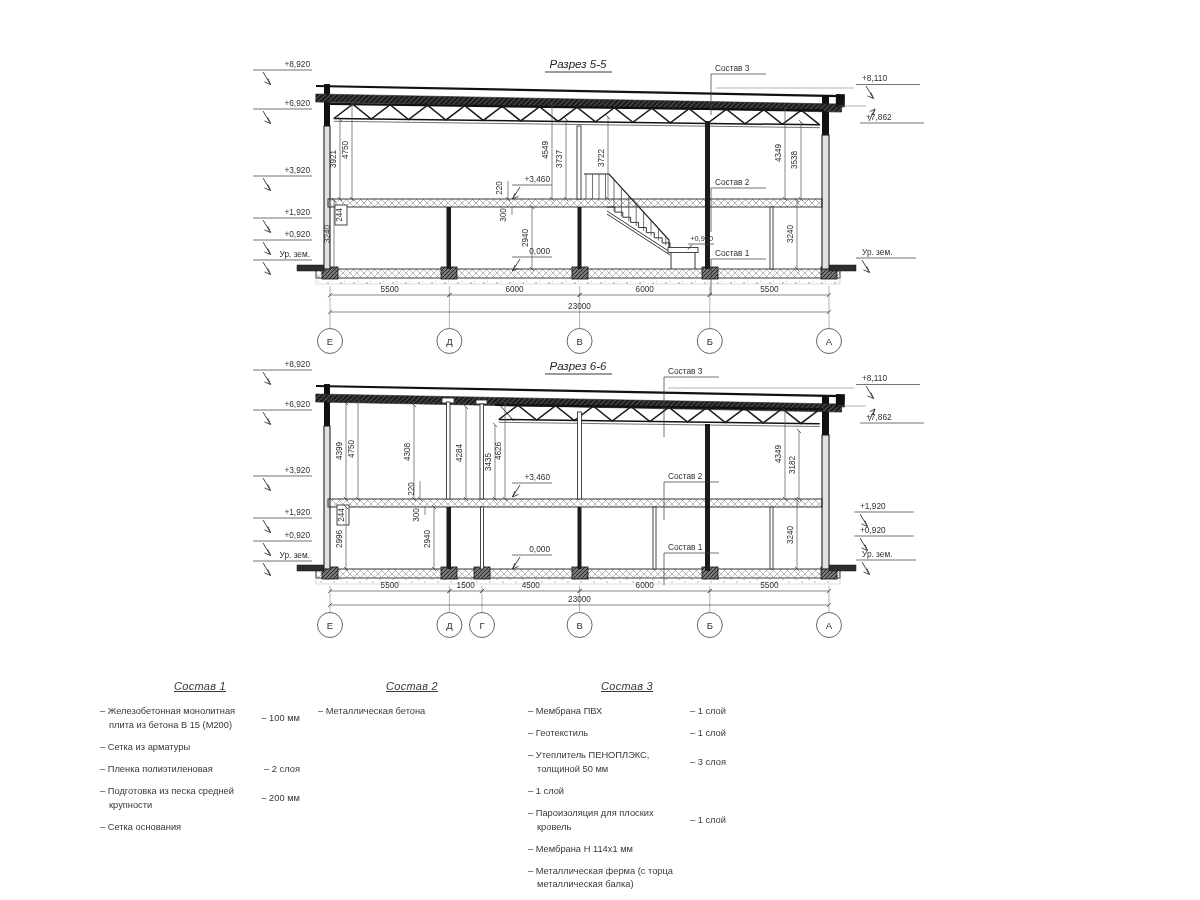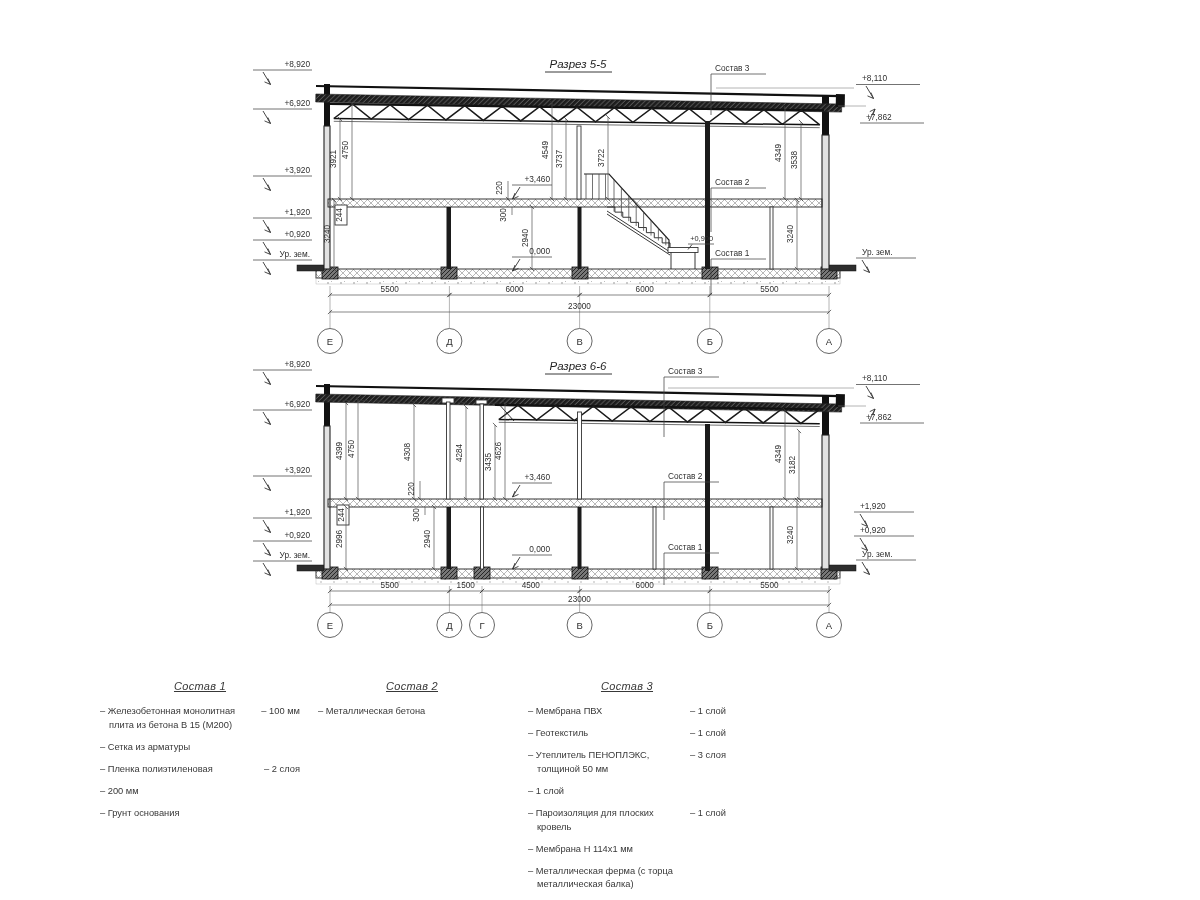--- a/index.html
+++ b/index.html
@@ -34,7 +34,7 @@
   
   .legend{position:absolute;top:680px;color:#383838}
   .lg-title{font-size:11px;font-style:italic;text-decoration:underline;text-align:center;margin-bottom:13px;letter-spacing:.3px}
-  .lg-item{display:flex;align-items:flex-start;margin-bottom:8px;font-size:9.3px;line-height:1.5}
+  .lg-item{display:flex;align-items:center;margin-bottom:8px;font-size:9.3px;line-height:1.5}
   .lg-name{flex:1;padding-right:6px;padding-left:9px;text-indent:-9px}
   .lg-name::before{content:"– "}
   .lg-val{white-space:nowrap}

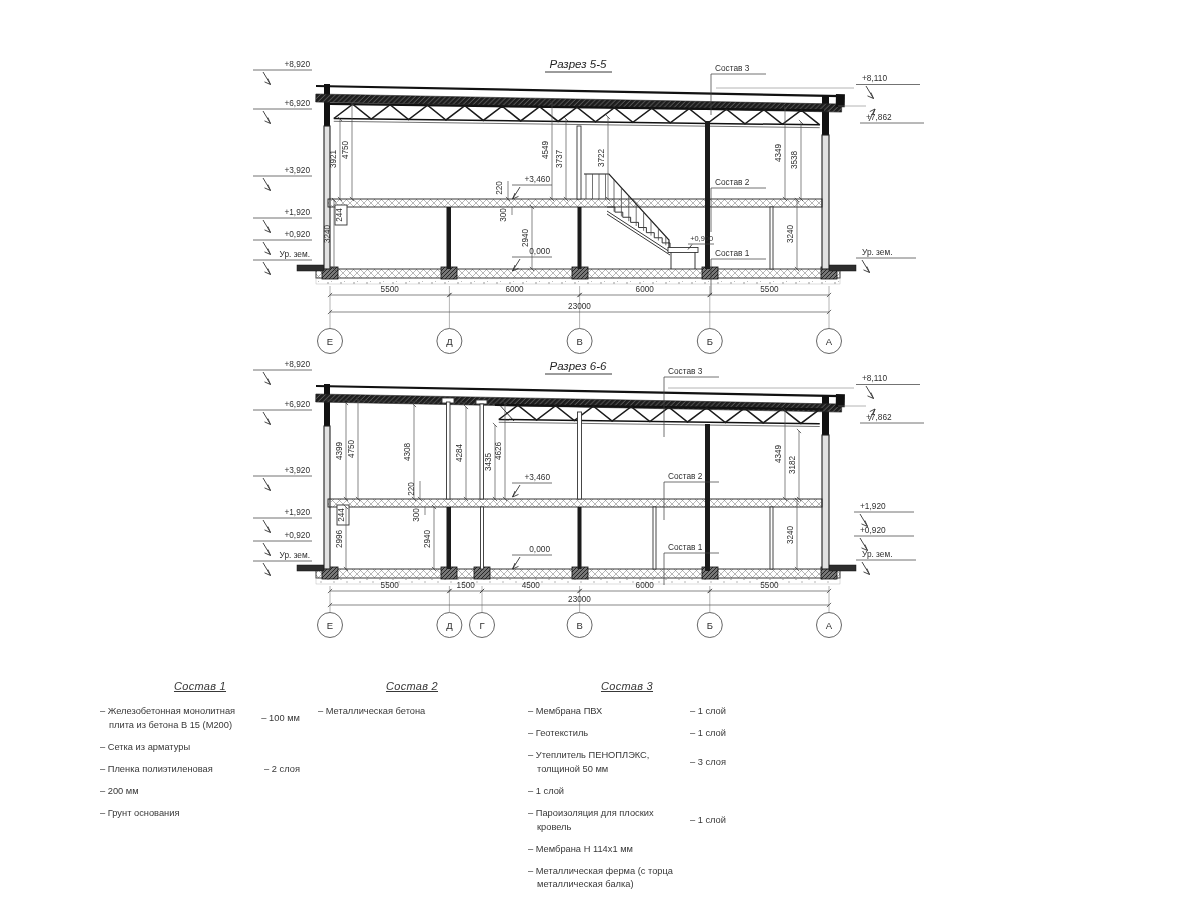--- a/index.html
+++ b/index.html
@@ -447,6 +447,7 @@
         <div class="lg-val">– 2 слоя</div>
       </div>
   <div class="lg-item">
+        <div class="lg-name">Подготовка из песка средней крупности</div>
         <div class="lg-val">– 200 мм</div>
       </div>
   <div class="lg-item">

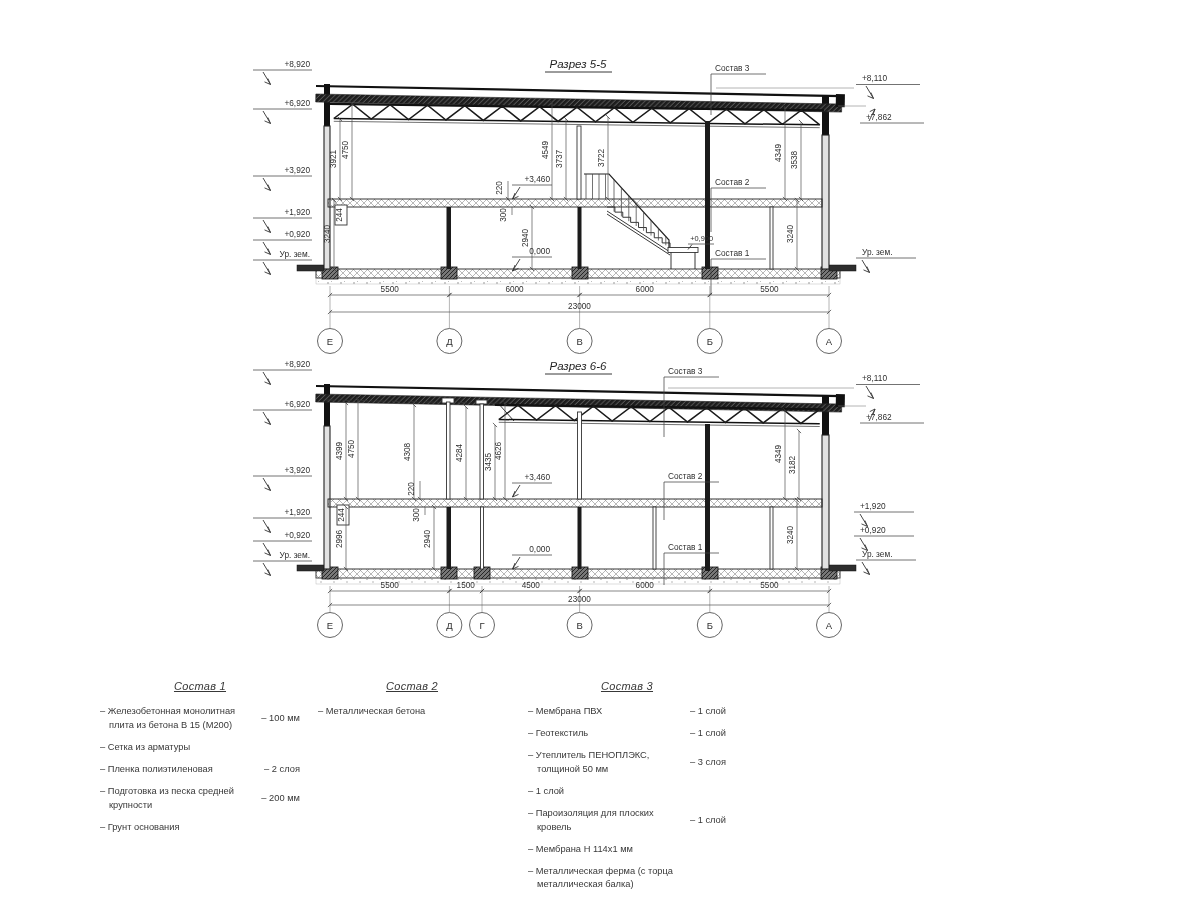--- a/index.html
+++ b/index.html
@@ -451,7 +451,7 @@
         <div class="lg-val">– 200 мм</div>
       </div>
   <div class="lg-item">
-        <div class="lg-name">Грунт основания</div>
+        <div class="lg-name">Сетка основания</div>
         <div class="lg-val"></div>
       </div>
 </div>

